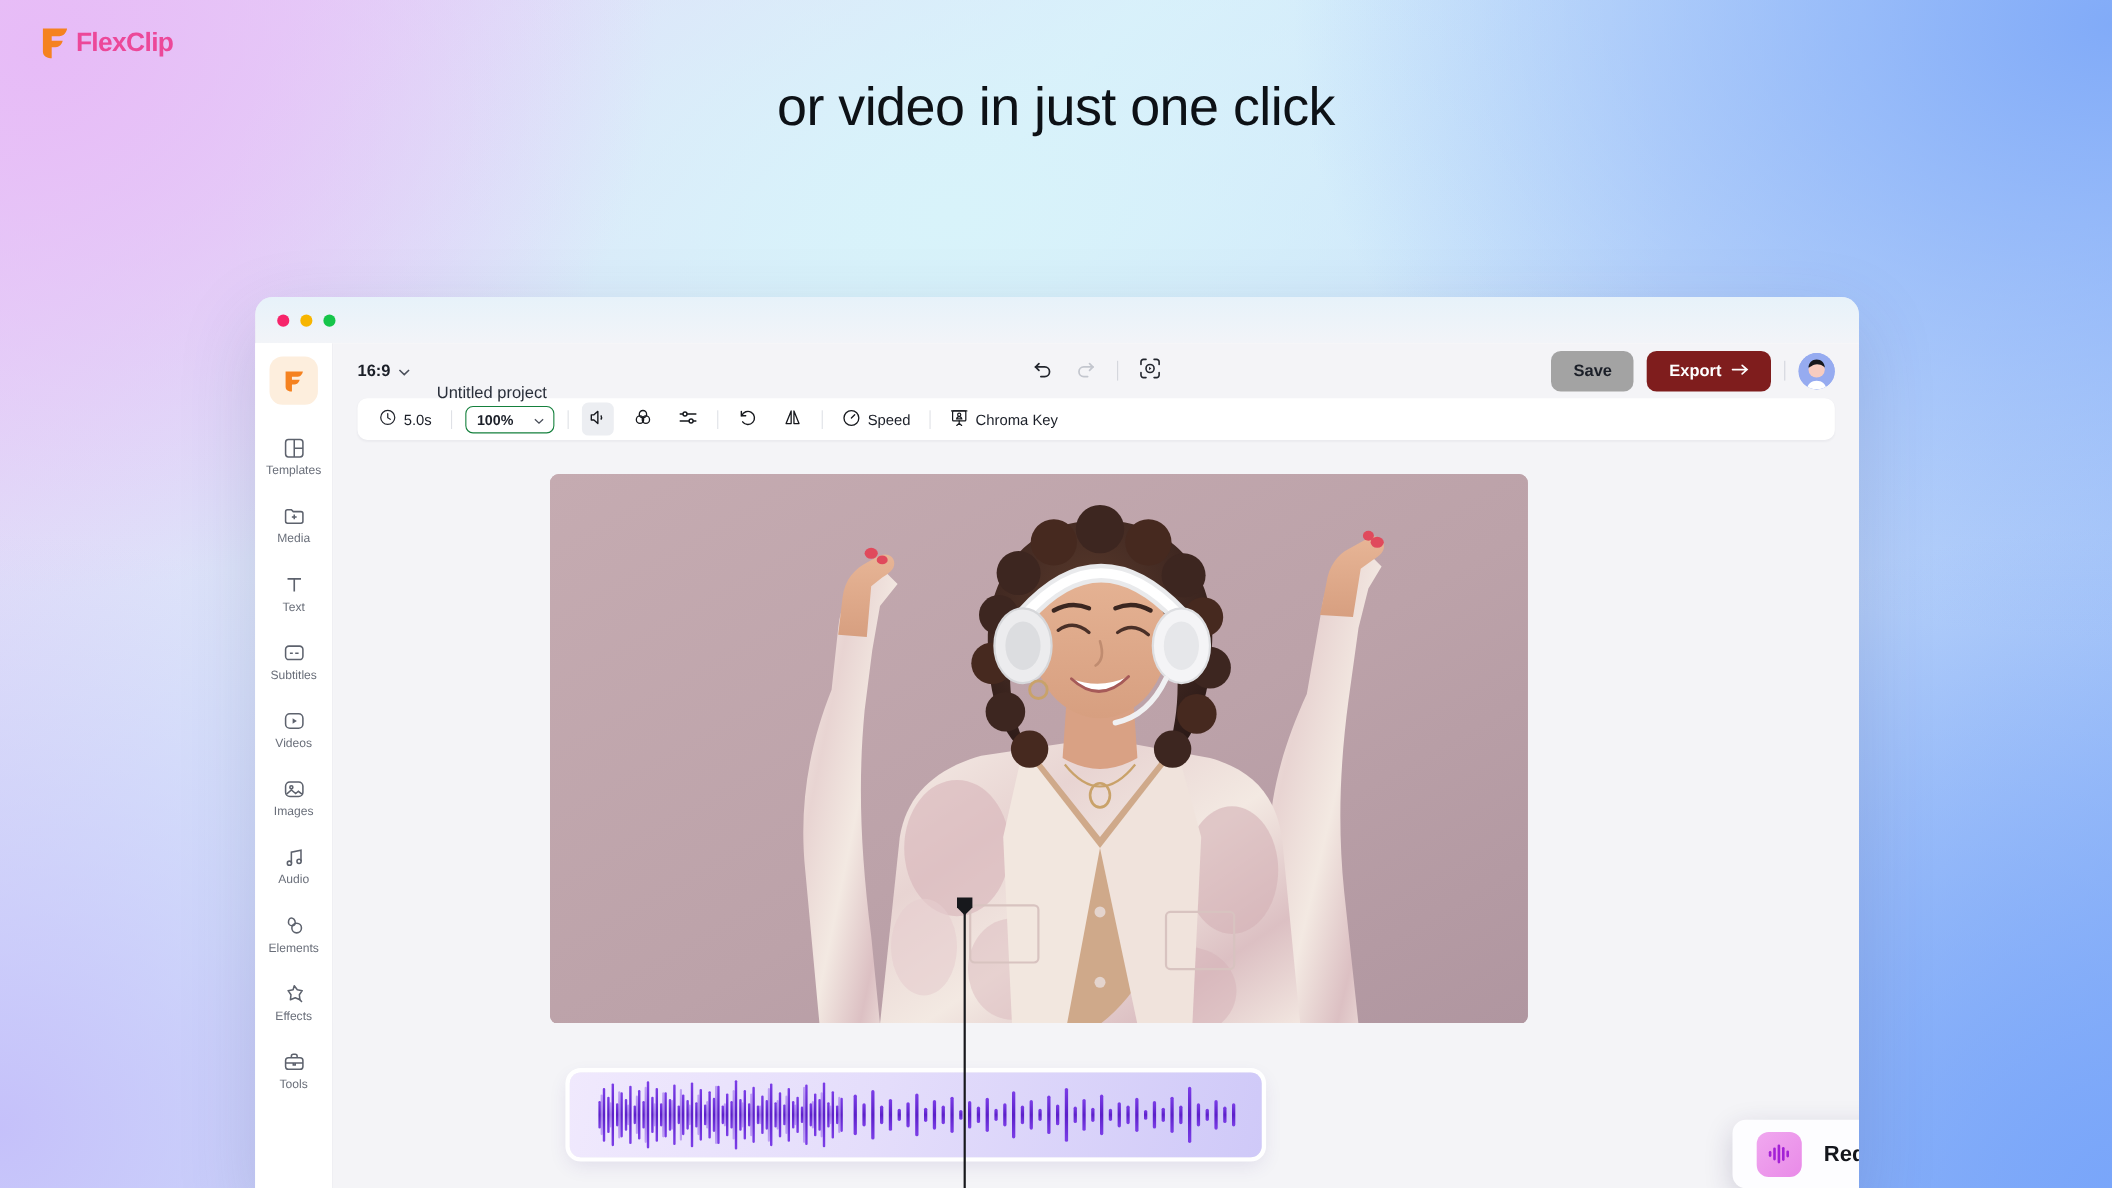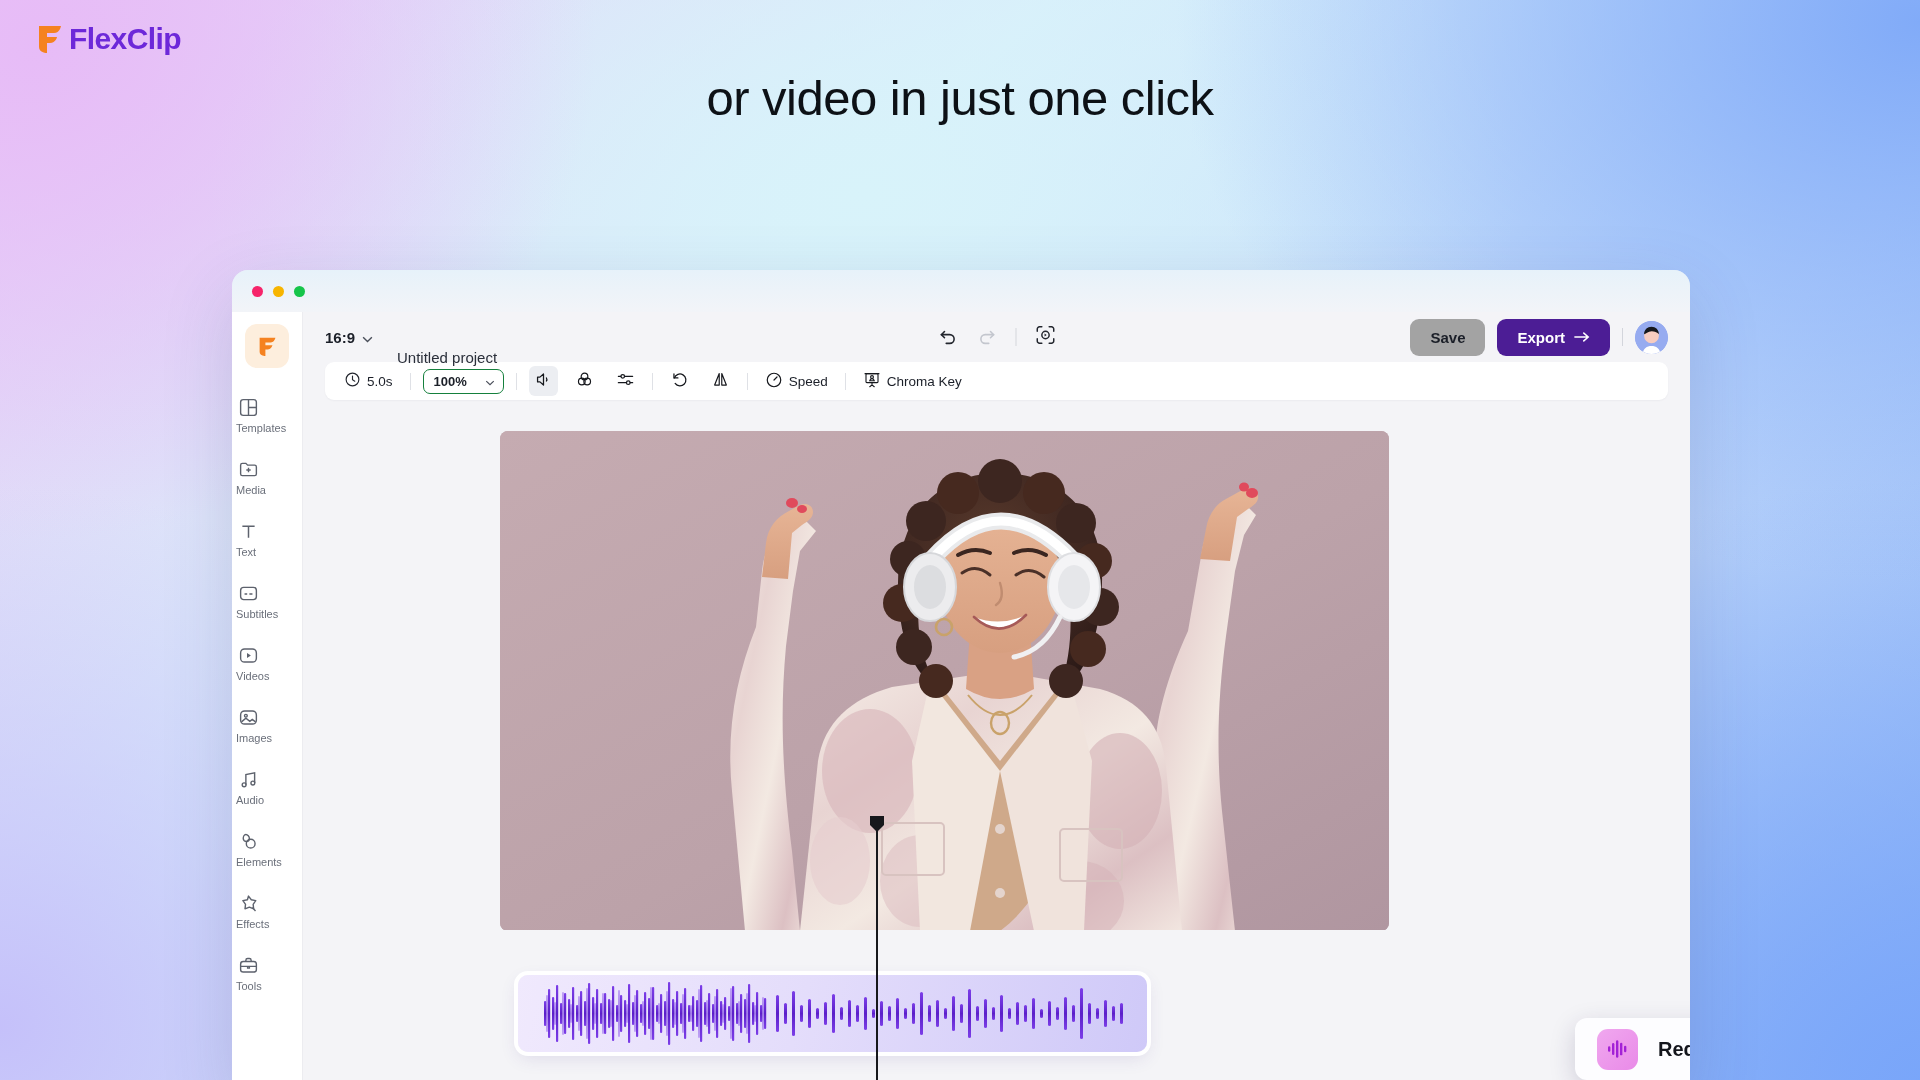--- a/index.html
+++ b/index.html
@@ -19,7 +19,7 @@
   
   .logo { position:absolute; left:35px; top:22px; display:flex; align-items:center; gap:4px; }
   .logo-mark { width:30px; height:34px; }
-  .logo-text { font-size:30px; font-weight:700; color:#6d28d9; letter-spacing:-0.6px; line-height:34px; }
+  .logo-text { font-size:24px; font-weight:700; color:#ec4899; letter-spacing:-0.6px; line-height:34px; }
 
   
   .headline {

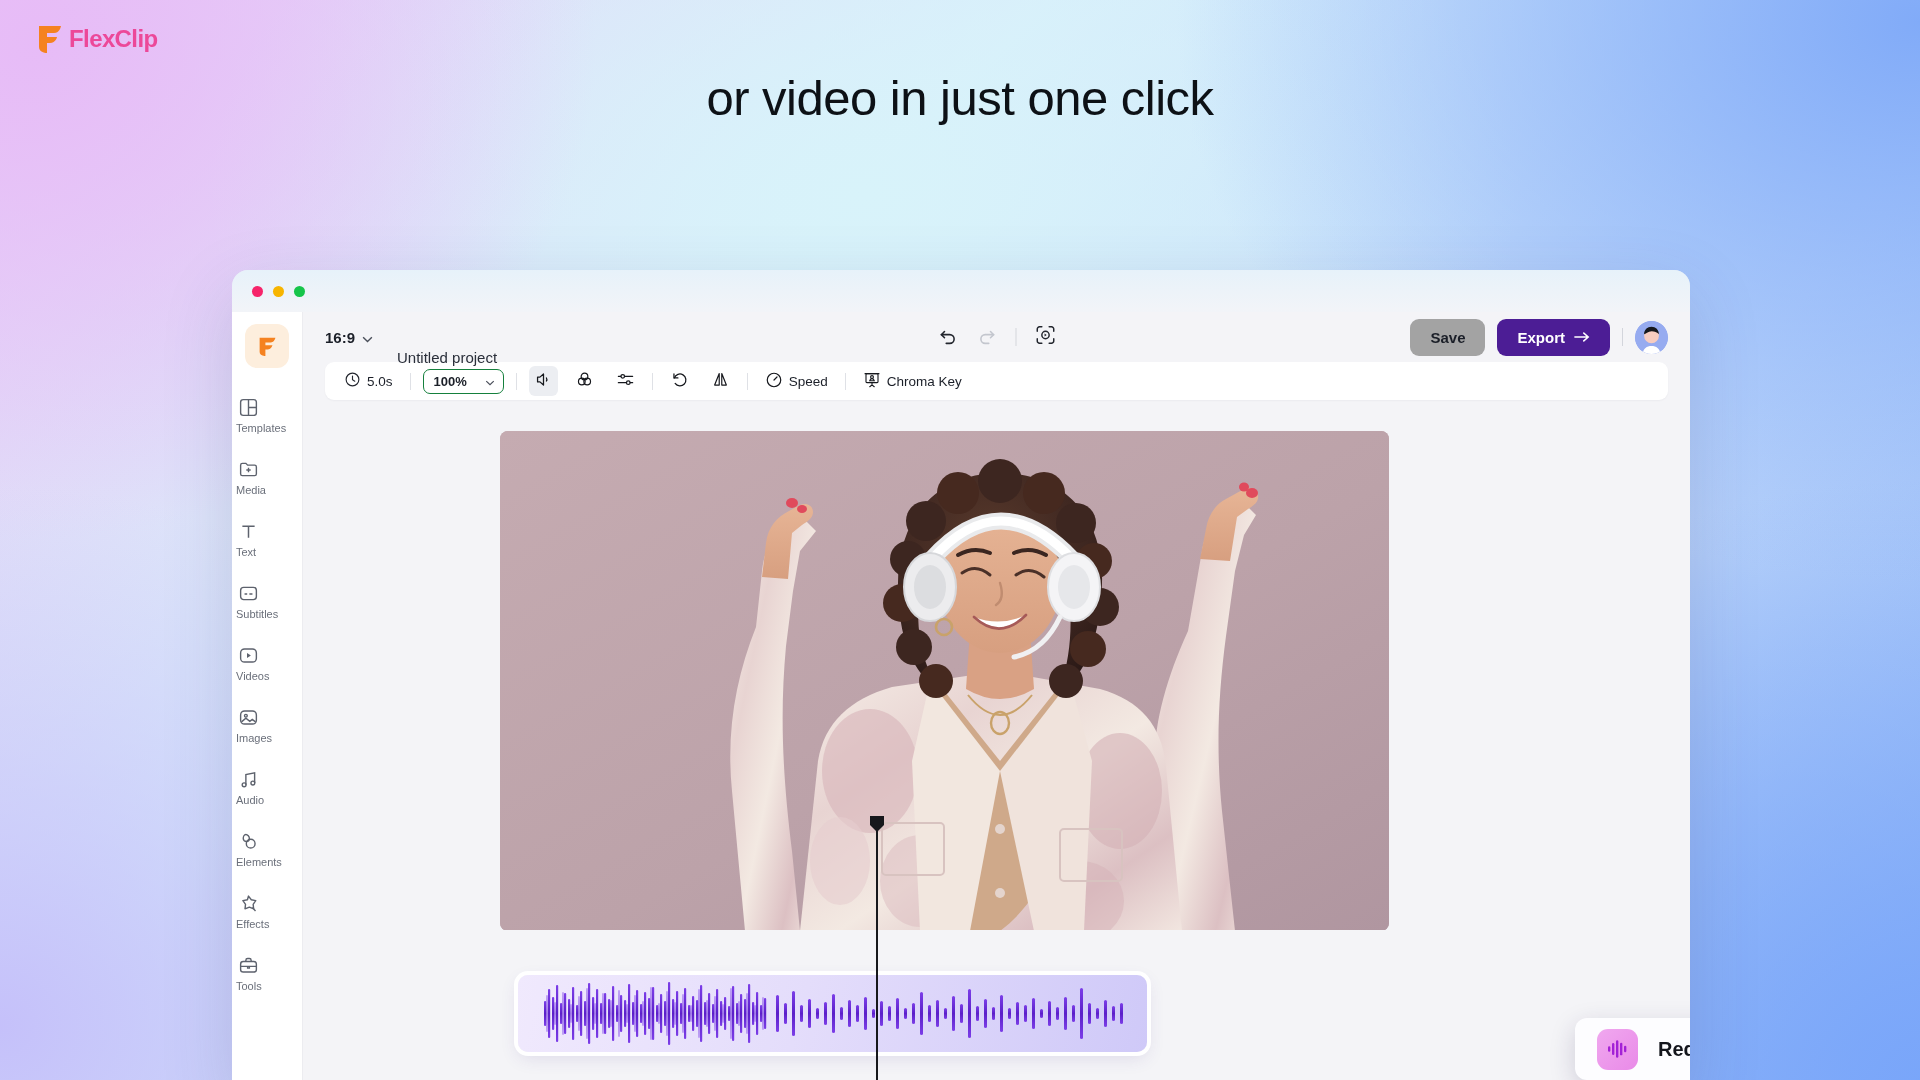--- a/index.html
+++ b/index.html
@@ -68,7 +68,7 @@
   .right-tools { margin-left:auto; display:flex; align-items:center; gap:12px; }
   .btn-save { background:#a3a3a3; color:#1b1f28; font-size:15px; font-weight:700;
               border:none; border-radius:9px; padding:10px 20px; cursor:pointer; font-family:inherit; }
-  .btn-export { background:#4c1d95; color:#fff; font-size:15px; font-weight:700;
+  .btn-export { background:#7f1d1d; color:#fff; font-size:15px; font-weight:700;
               border:none; border-radius:9px; padding:10px 20px; cursor:pointer;
               display:flex; align-items:center; gap:9px; font-family:inherit; }
   .avatar { width:33px; height:33px; border-radius:50%; overflow:hidden; background:#8fa5f0; cursor:pointer; }

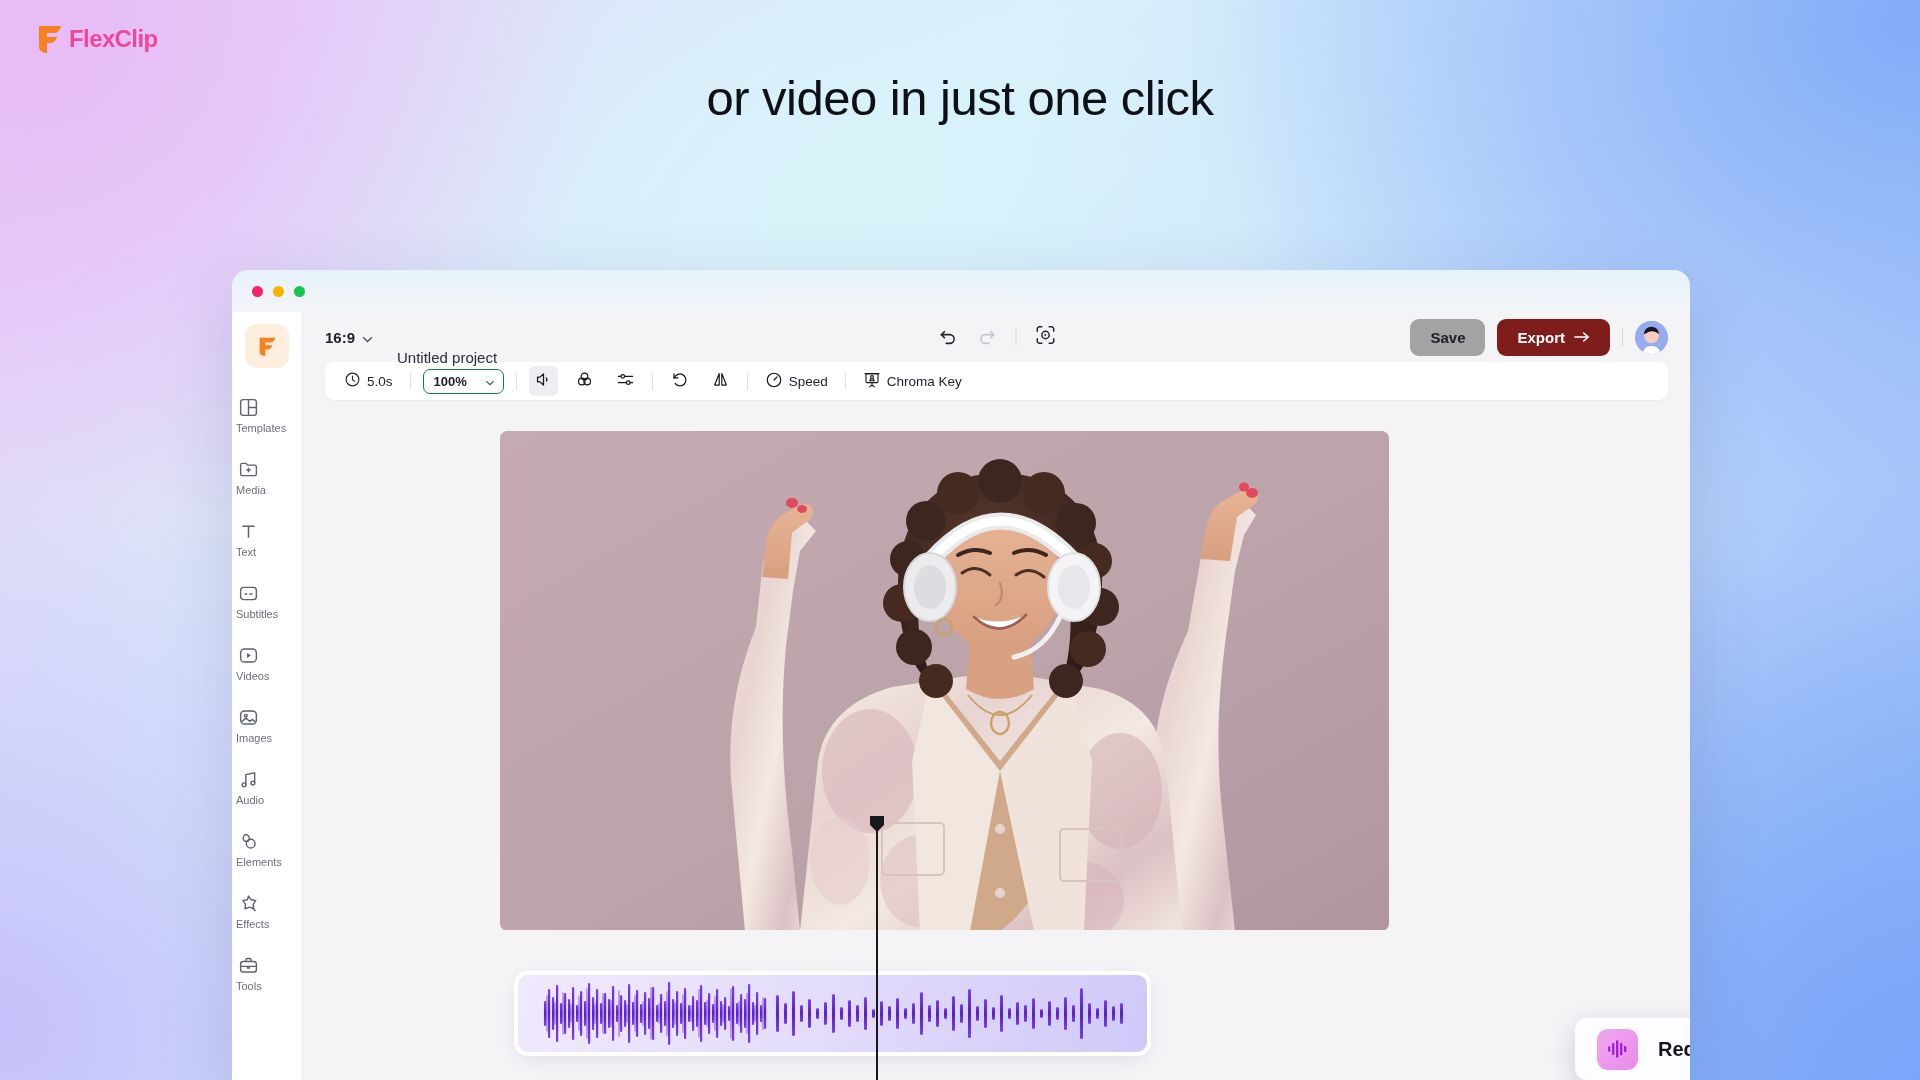--- a/index.html
+++ b/index.html
@@ -53,7 +53,7 @@
   .side-logo { width:44px; height:44px; border-radius:12px; background:#fdeedd;
                display:flex; align-items:center; justify-content:center; margin-bottom:20px; }
   .side-item { width:62px; padding:7px 0 5px; display:flex; flex-direction:column;
-               gap:3px; cursor:pointer; margin-bottom:10px; border-radius:8px; }
+               align-items:center; gap:3px; cursor:pointer; margin-bottom:10px; border-radius:8px; }
   .side-item .ic { width:24px; height:24px; display:flex; align-items:center; justify-content:center; }
   .side-item .lb { font-size:11px; color:#6a6f7a; line-height:13px; }
 

